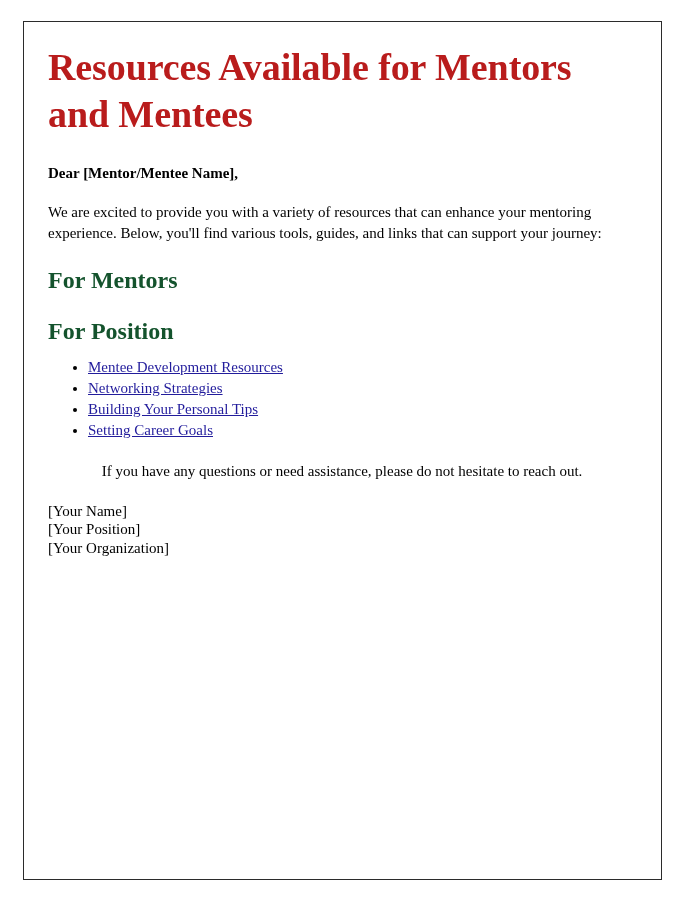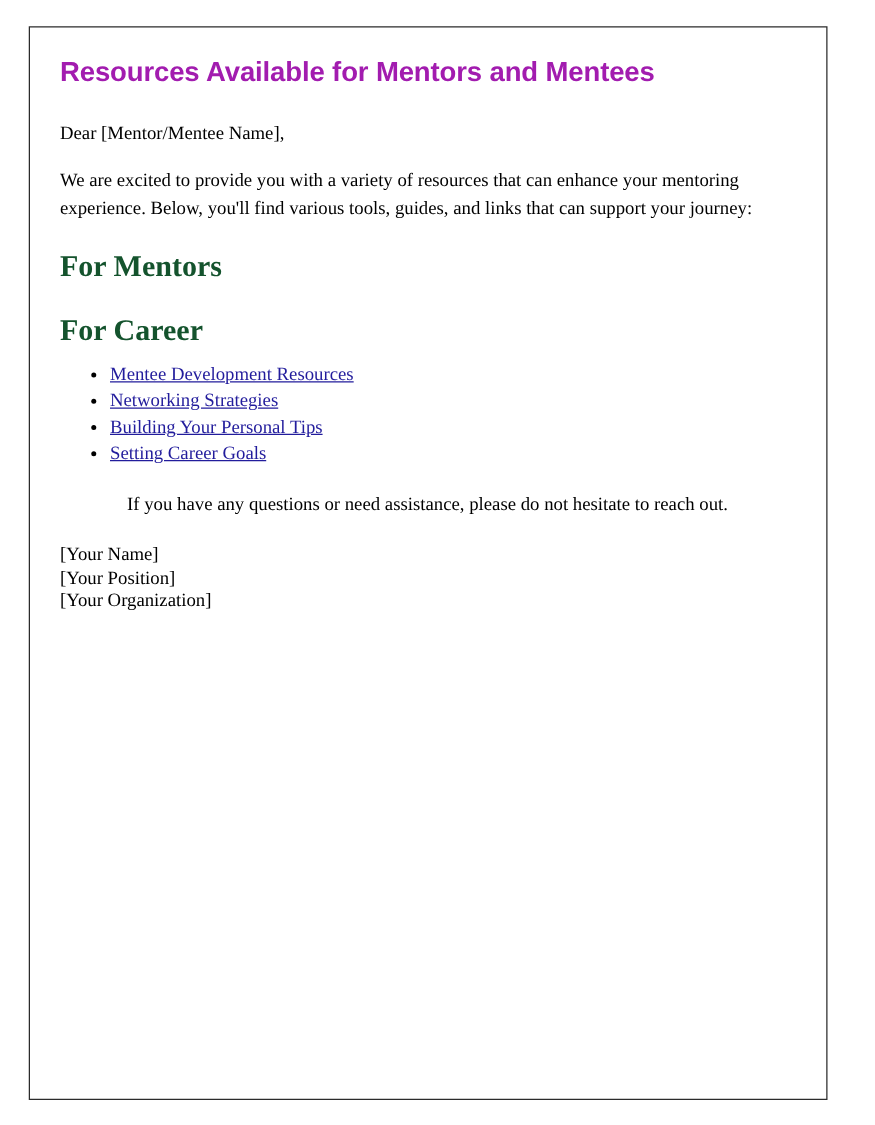--- a/index.html
+++ b/index.html
@@ -34,14 +34,14 @@
   }
 
   .doc-title {
-    font-family: Liberation Sans, sans-serif;
-    font-size: 22px;
+    font-family: Liberation Serif, serif;
+    font-size: 38px;
     font-weight: bold;
     line-height: 1.23;
     margin: 0 0 0 0;
     padding: 0;
     letter-spacing: -0.1px;
-    color: #a21caf;
+    color: #b91c1c;
   }
 
   .salutation {

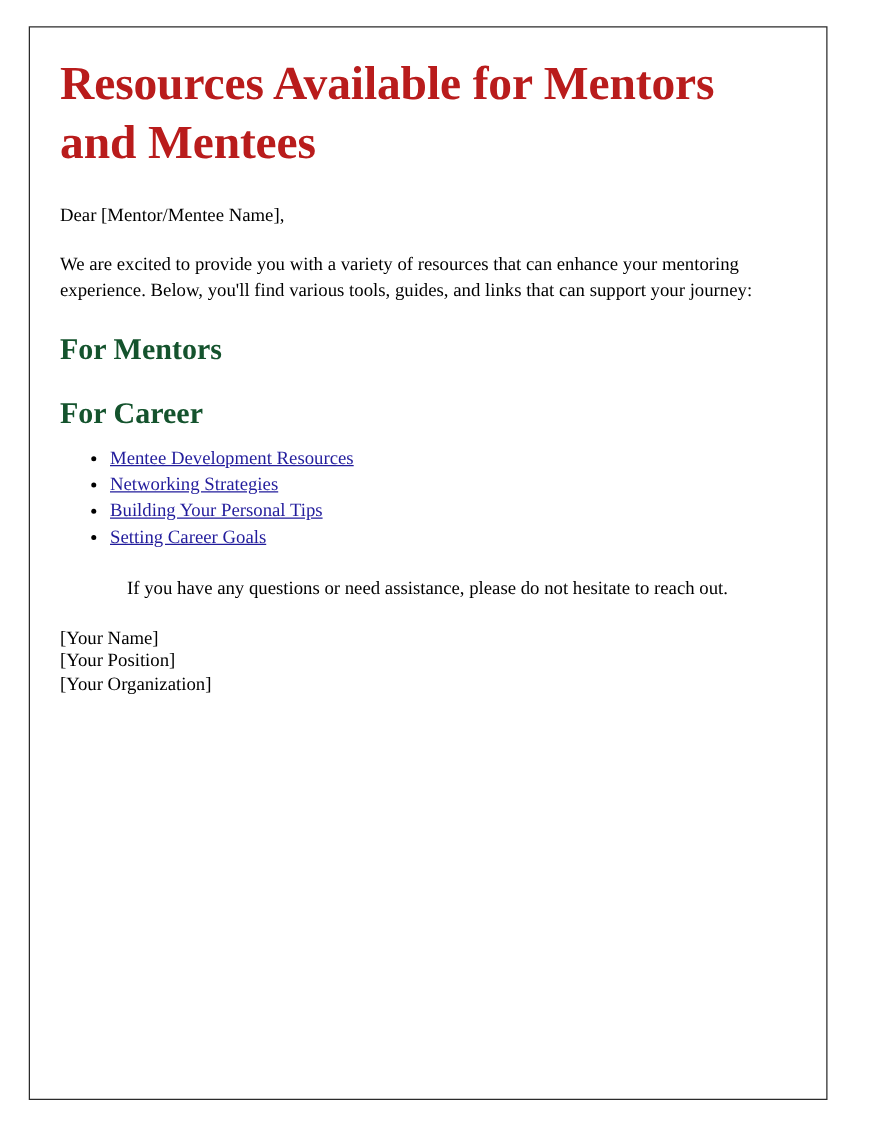--- a/index.html
+++ b/index.html
@@ -49,6 +49,7 @@
     line-height: 1.35;
     margin: 26px 0 0 0;
     padding: 0;
+    font-weight: bold;
   }
 
   .intro-paragraph {

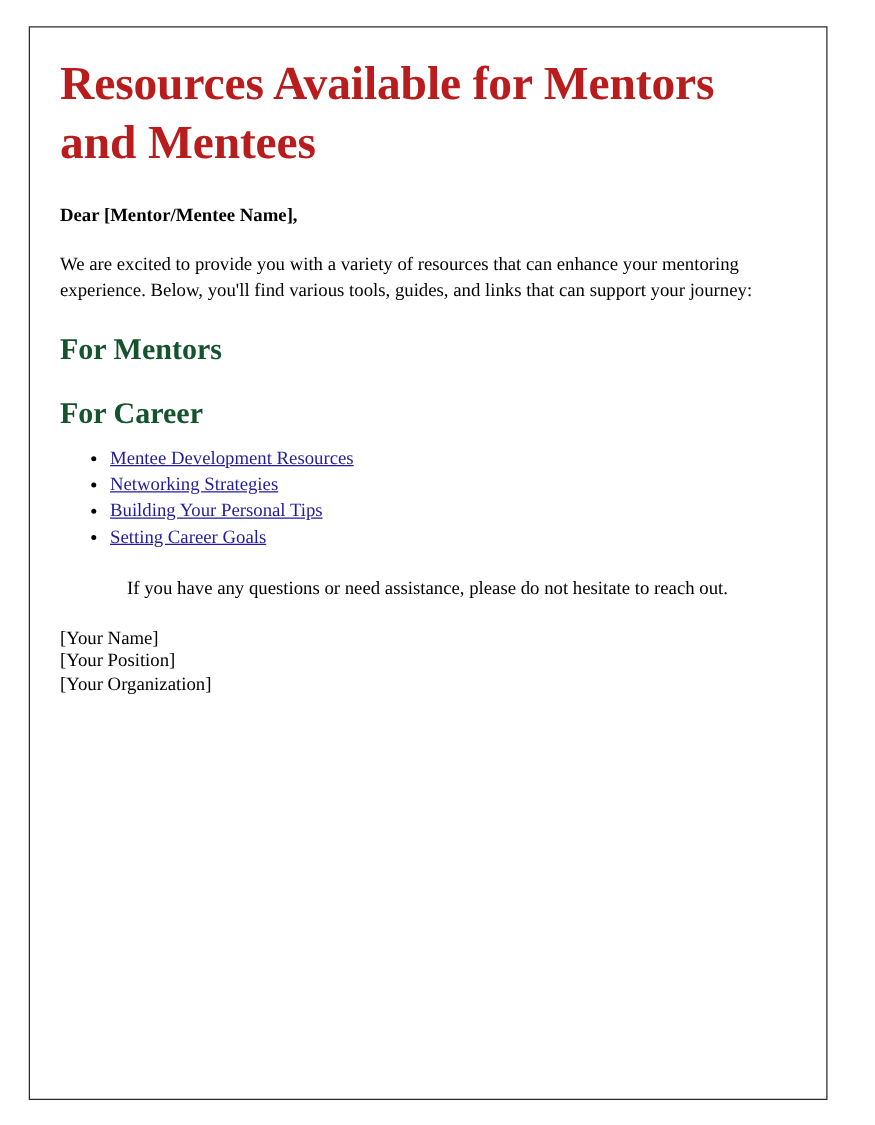--- a/index.html
+++ b/index.html
@@ -128,7 +128,7 @@
     <h2 class="section-heading">For Mentors</h2>
 
 
-    <h2 class="section-heading">For Career</h2>
+    <h2 class="section-heading">For Position</h2>
 
     <ul class="link-list">
       <li>

